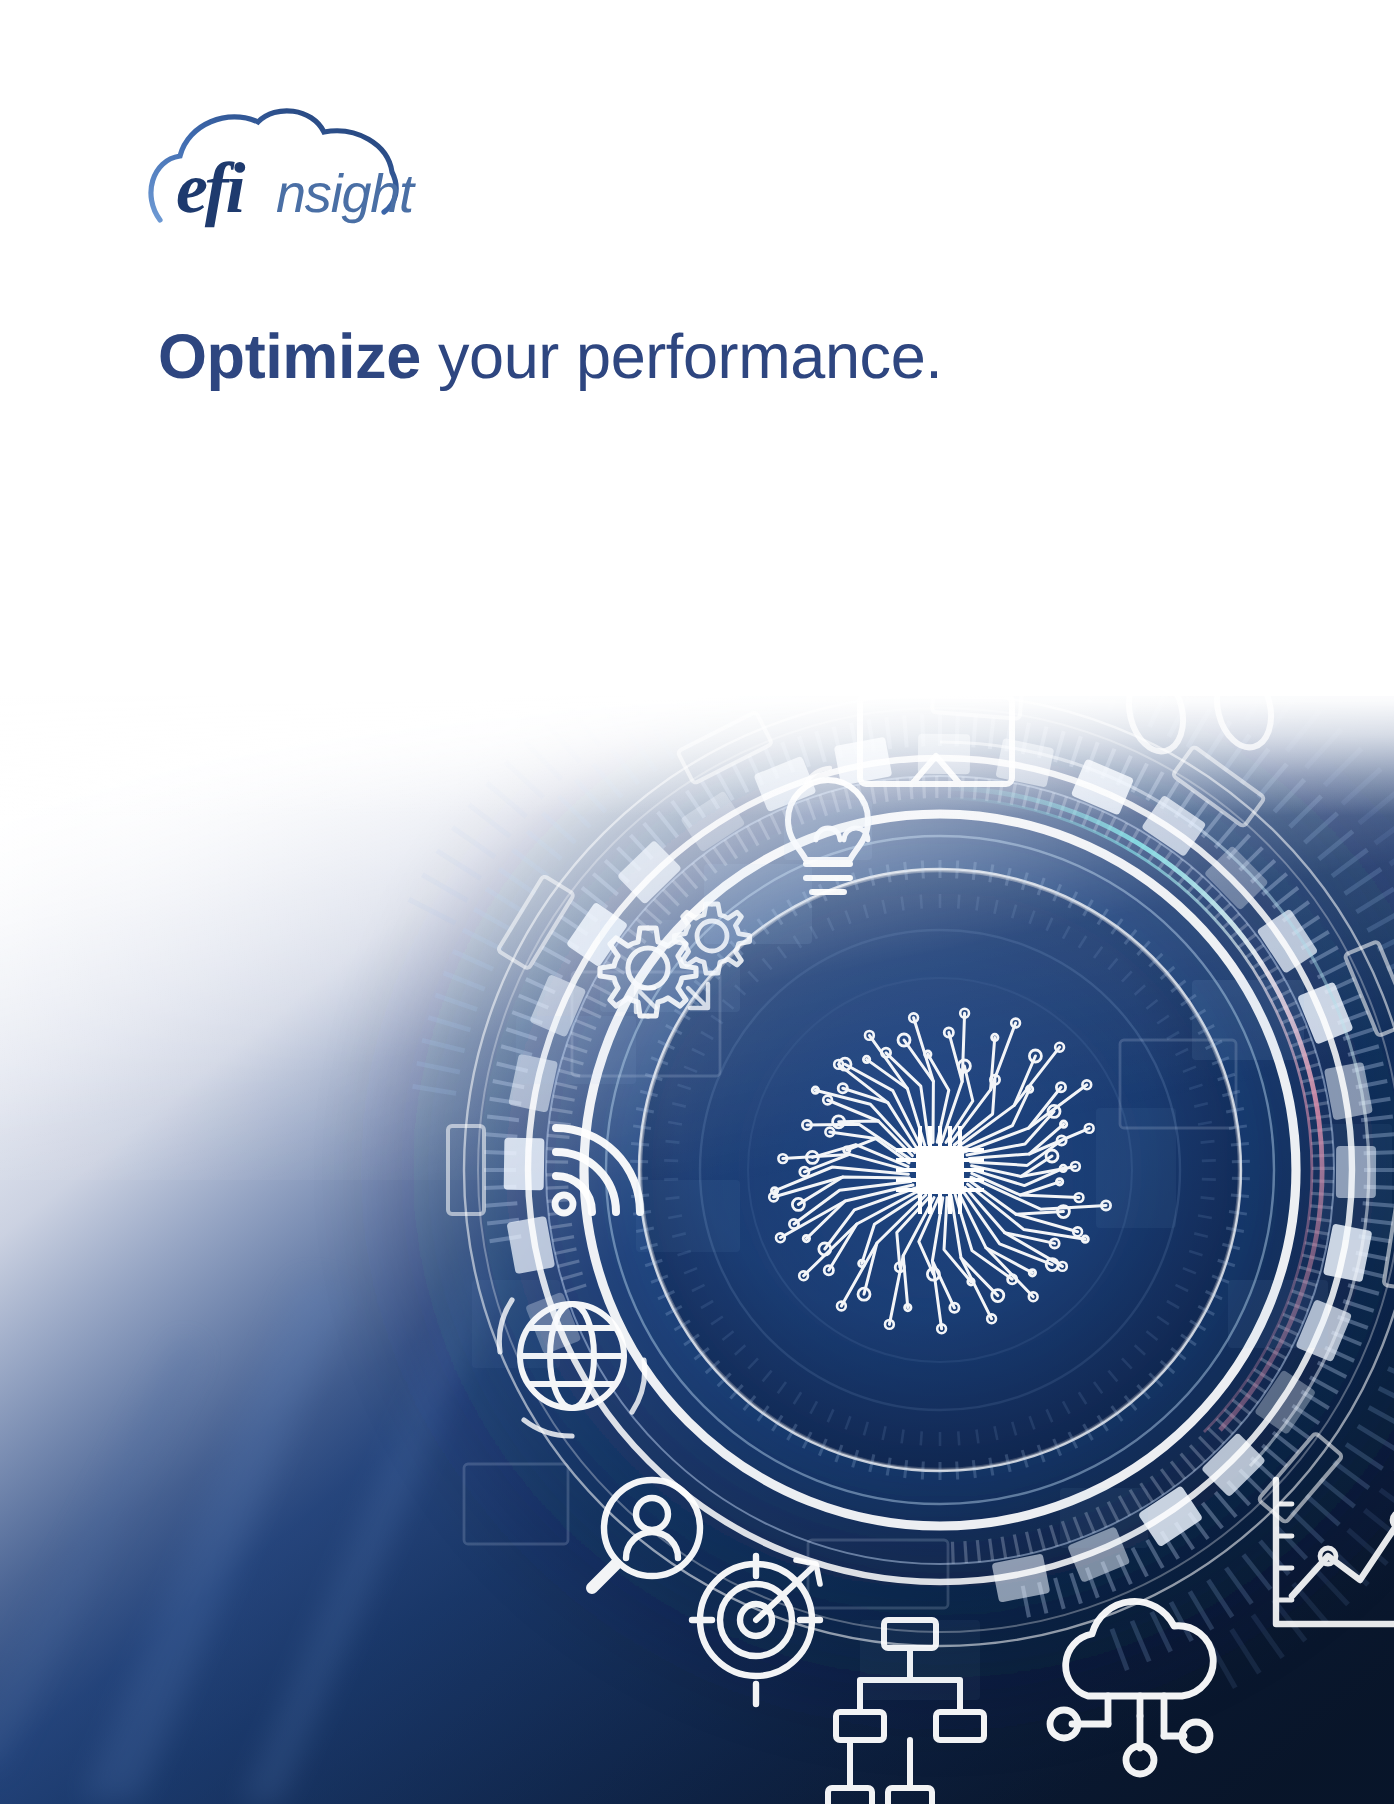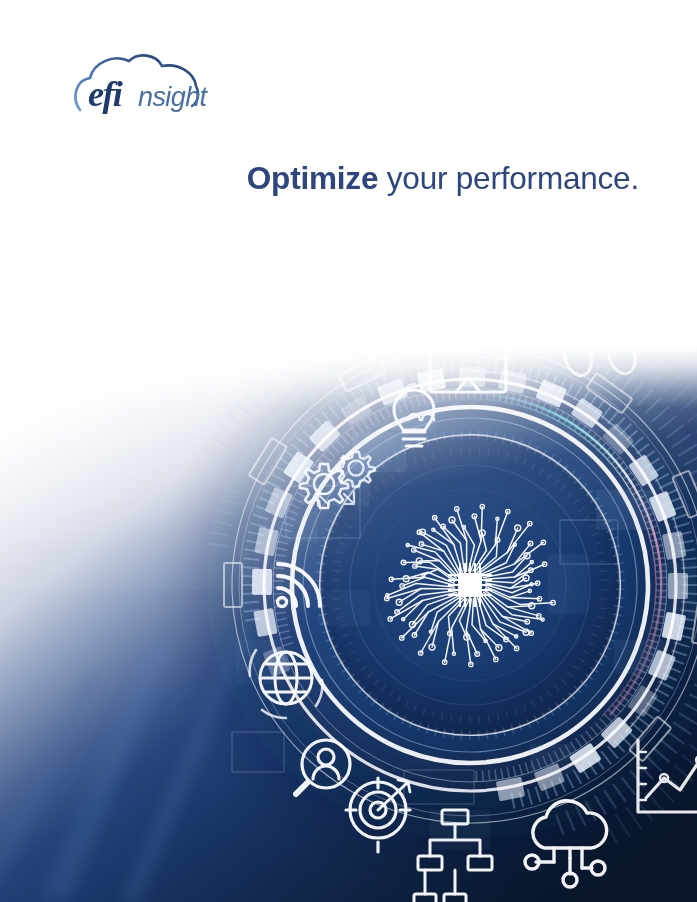--- a/index.html
+++ b/index.html
@@ -44,7 +44,6 @@
     width: 560px;
     line-height: 44px;
     letter-spacing: -0.2px;
-    text-align: right;
   }
   .headline .line { display: block; white-space: nowrap; }
   .headline .strong {

